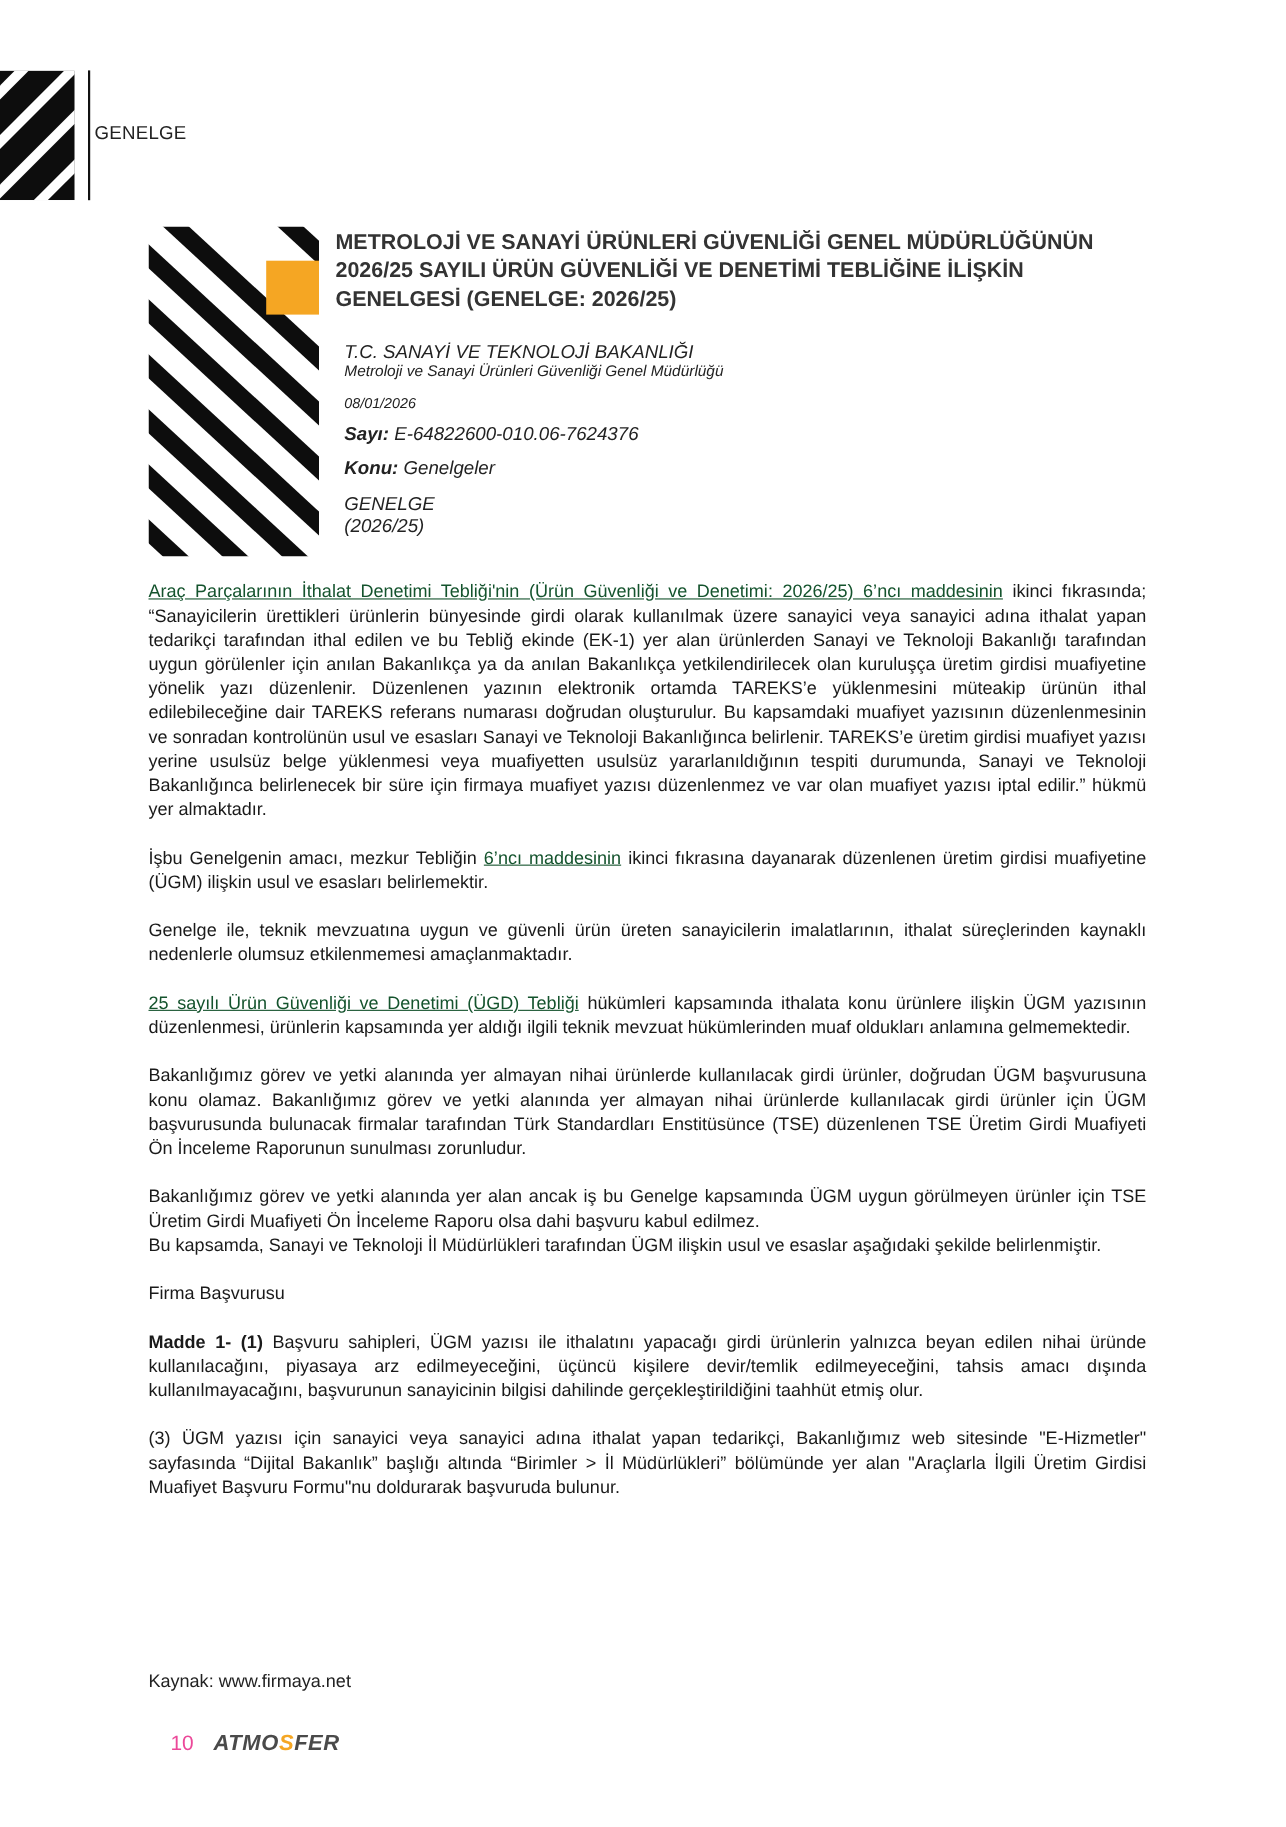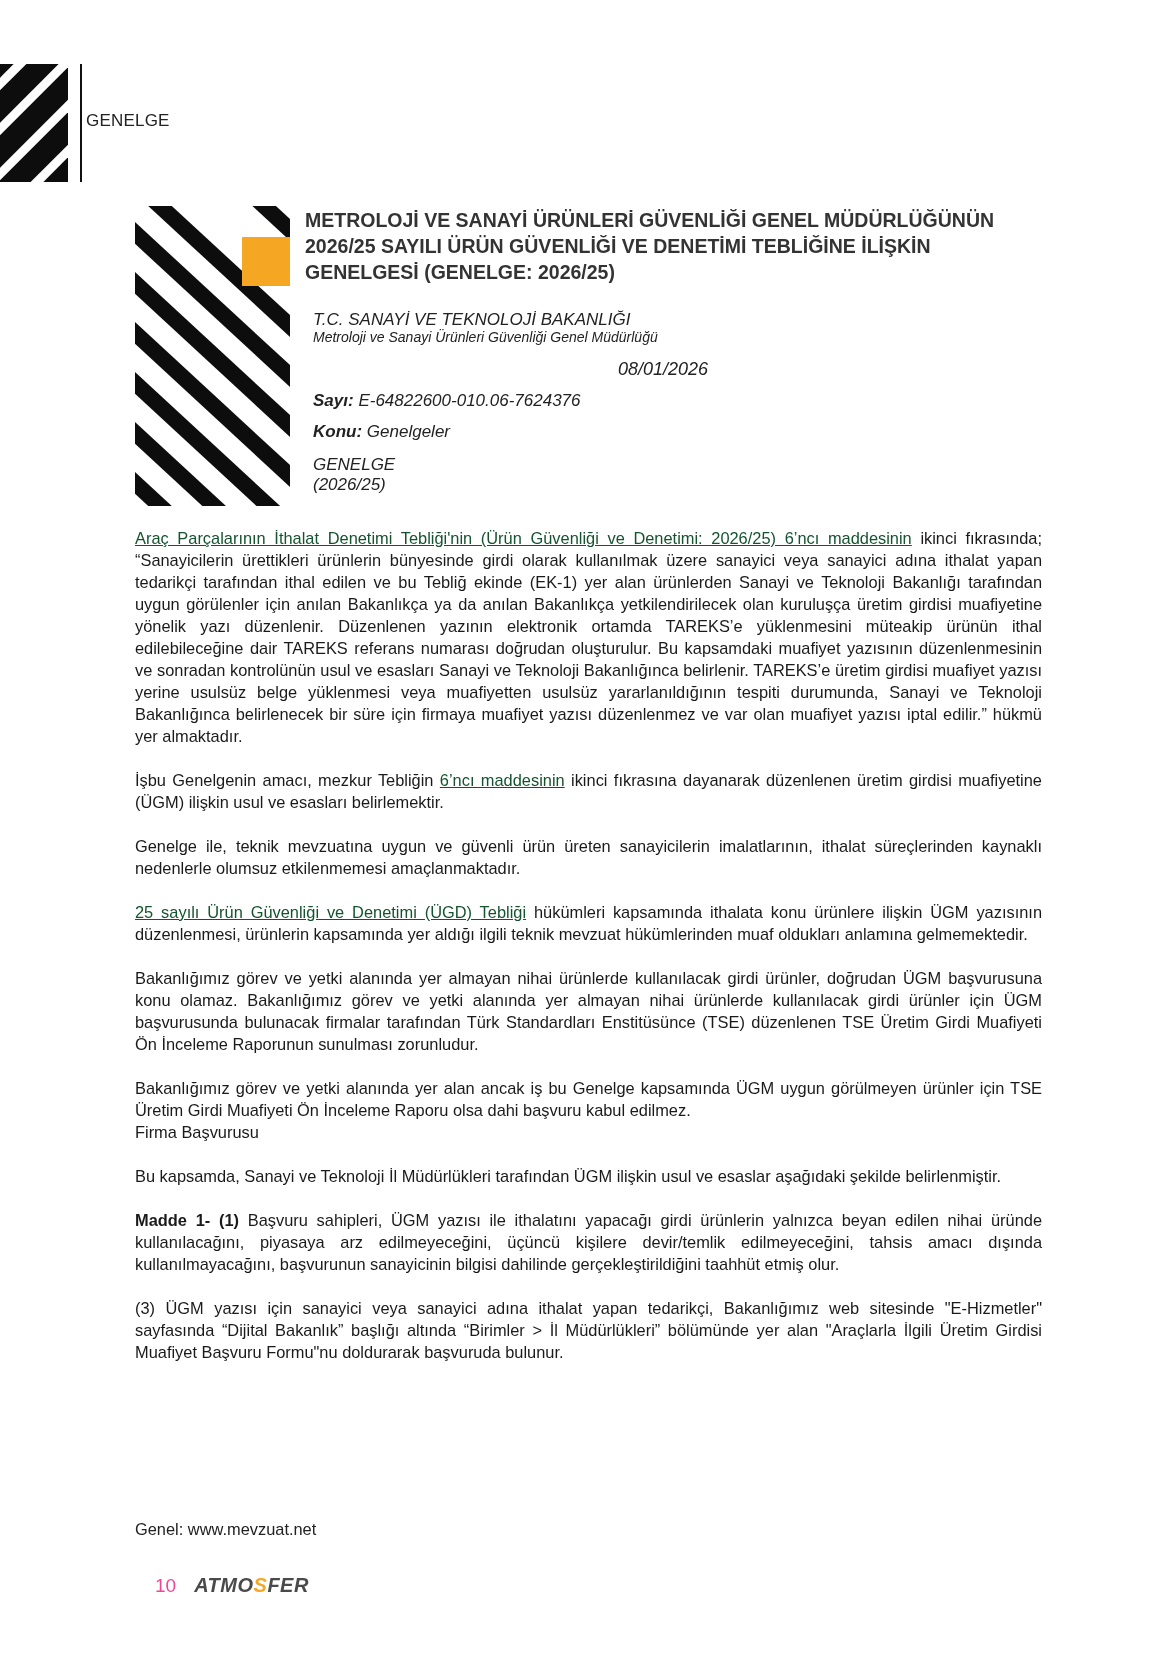--- a/index.html
+++ b/index.html
@@ -20,7 +20,7 @@
   .meta { position: absolute; left: 313px; top: 310px; width: 700px; color: #222; font-style: italic; }
   .meta .ministry { font-size: 17px; line-height: 19px; }
   .meta .directorate { font-size: 14px; line-height: 16px; }
-  .meta .date { font-size: 18px; margin-top: 14px; text-align: center; }
+  .meta .date { font-size: 13px; margin-top: 14px; }
   .meta .row { font-size: 17px; margin-top: 11px; }
   .meta .row b { font-weight: bold; }
   .meta .genelge { font-size: 17px; line-height: 20px; margin-top: 13px; }

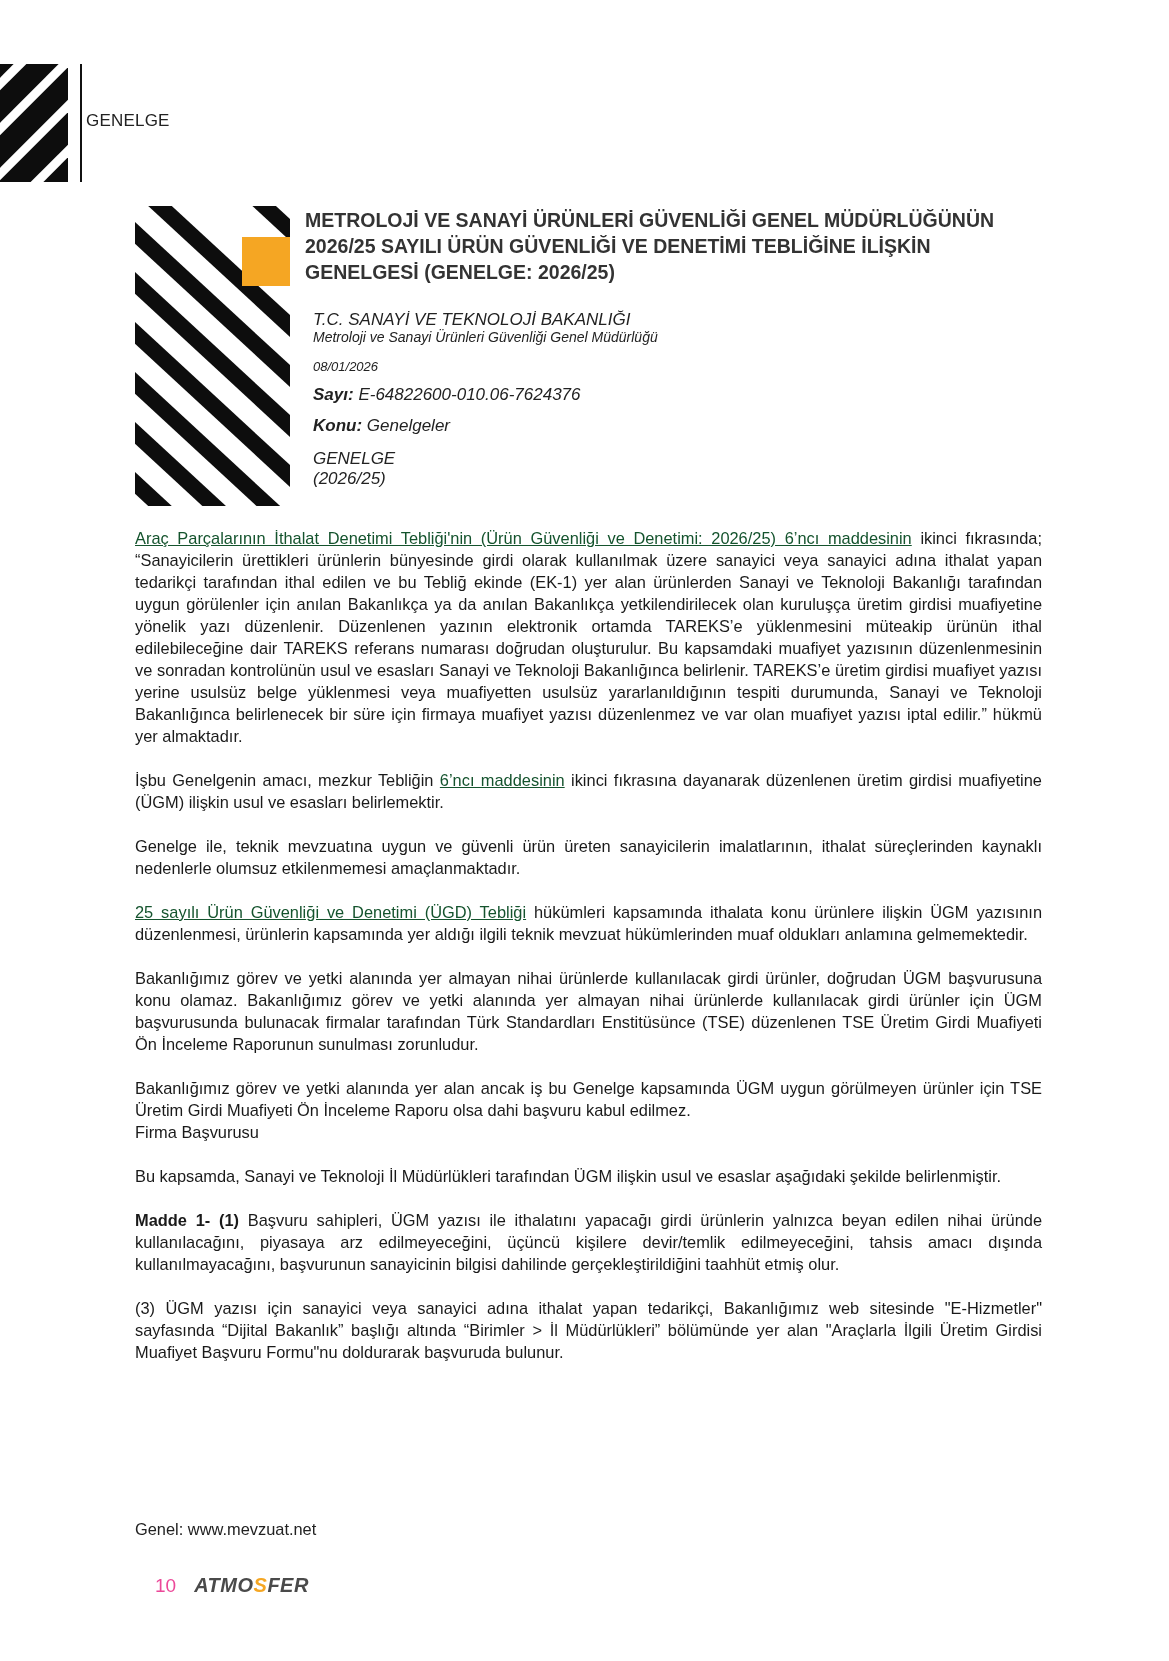--- a/index.html
+++ b/index.html
@@ -108,9 +108,9 @@
   <p>Bakanlığımız görev ve yetki alanında yer almayan nihai ürünlerde kullanılacak girdi ürünler, doğrudan ÜGM başvurusuna konu olamaz. Bakanlığımız görev ve yetki alanında yer almayan nihai ürünlerde kullanılacak girdi ürünler için ÜGM başvurusunda bulunacak firmalar tarafından Türk Standardları Enstitüsünce (TSE) düzenlenen TSE Üretim Girdi Muafiyeti Ön İnceleme Raporunun sunulması zorunludur.</p>
 
   <p class="tight">Bakanlığımız görev ve yetki alanında yer alan ancak iş bu Genelge kapsamında ÜGM uygun görülmeyen ürünler için TSE Üretim Girdi Muafiyeti Ön İnceleme Raporu olsa dahi başvuru kabul edilmez.</p>
+  <p>Bu kapsamda, Sanayi ve Teknoloji İl Müdürlükleri tarafından ÜGM ilişkin usul ve esaslar aşağıdaki şekilde belirlenmiştir.</p>
+
   <p>Firma Başvurusu</p>
-
-  <p>Bu kapsamda, Sanayi ve Teknoloji İl Müdürlükleri tarafından ÜGM ilişkin usul ve esaslar aşağıdaki şekilde belirlenmiştir.</p>
 
   <p><b>Madde 1- (1)</b><span> Başvuru sahipleri, ÜGM yazısı ile ithalatını yapacağı girdi ürünlerin yalnızca beyan edilen nihai üründe kullanılacağını, piyasaya arz edilmeyeceğini, üçüncü kişilere devir/temlik edilmeyeceğini, tahsis amacı dışında kullanılmayacağını, başvurunun sanayicinin bilgisi dahilinde gerçekleştirildiğini taahhüt etmiş olur.</span></p>
 

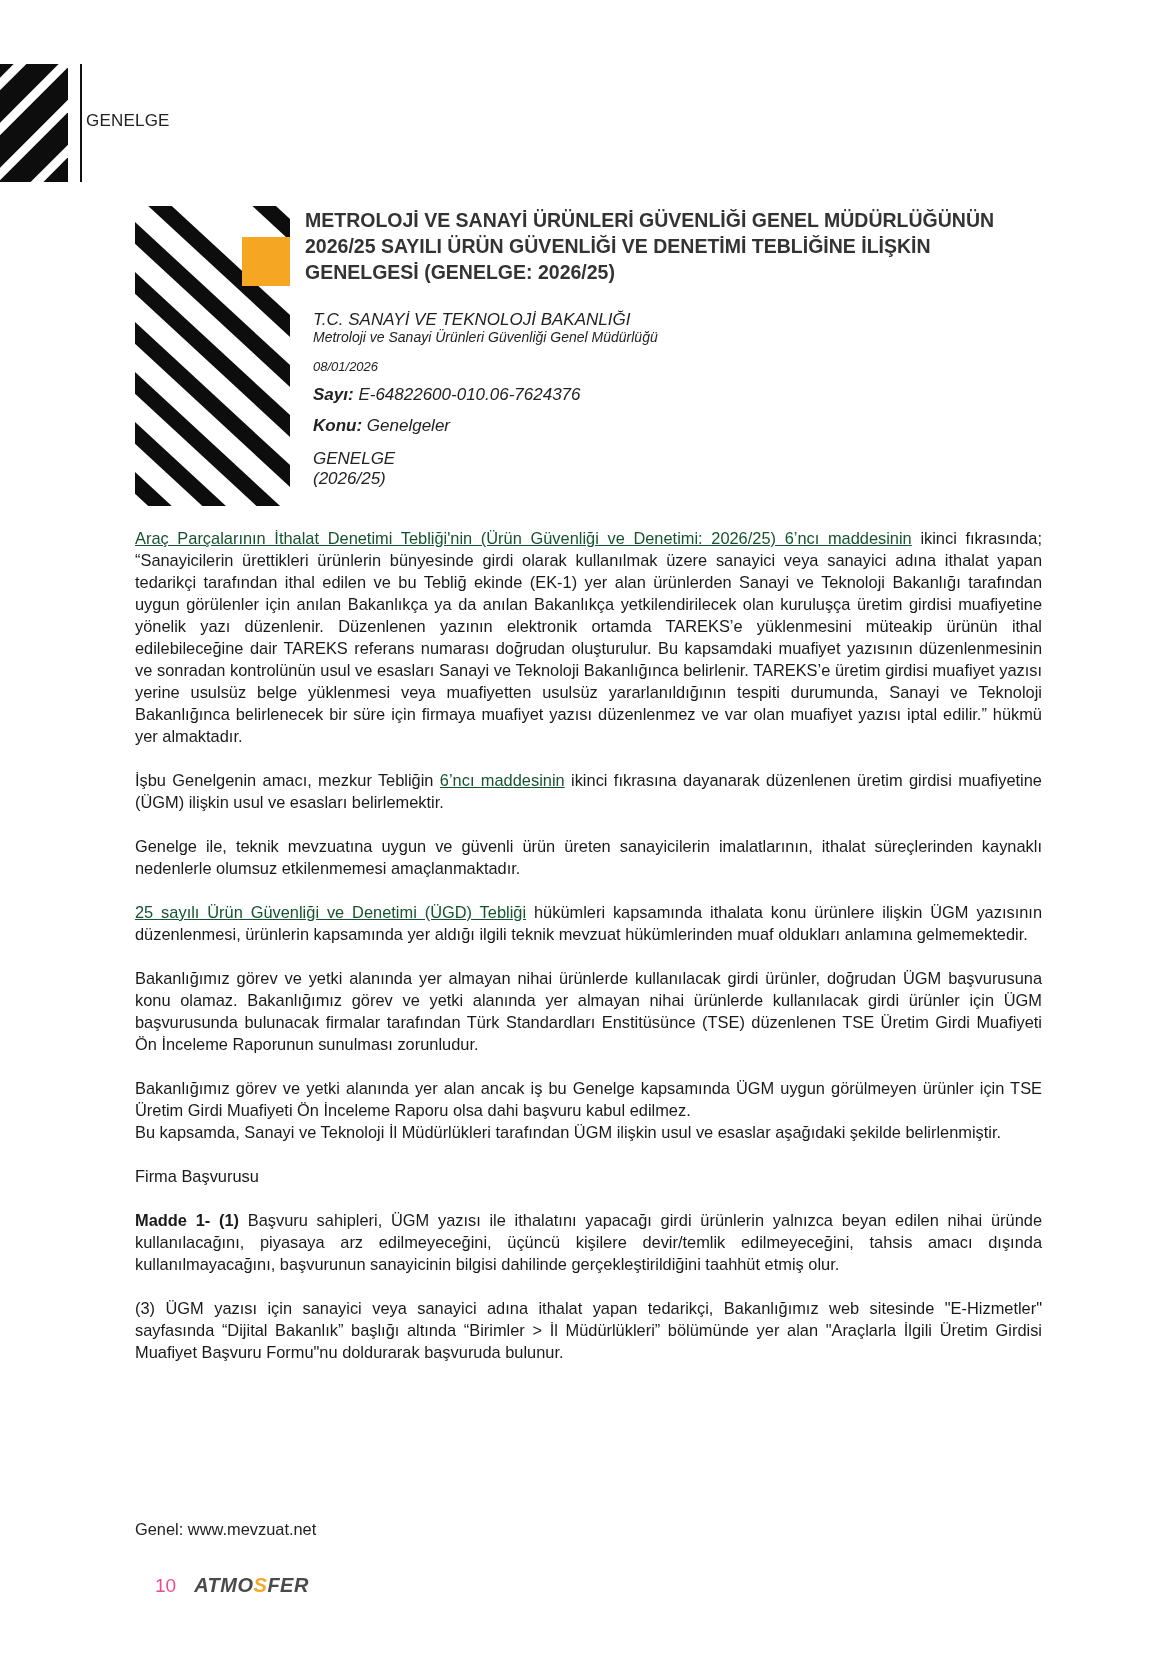--- a/index.html
+++ b/index.html
@@ -118,7 +118,7 @@
   <p>(3) ÜGM yazısı için sanayici veya sanayici adına ithalat yapan tedarikçi, Bakanlığımız web sitesinde "E-Hizmetler" sayfasında “Dijital Bakanlık” başlığı altında “Birimler &gt; İl Müdürlükleri” bölümünde yer alan "Araçlarla İlgili Üretim Girdisi Muafiyet Başvuru Formu"nu doldurarak başvuruda bulunur.</p>
 </div>
 
-<div class="source">Genel: www.mevzuat.net</div>
+<div class="source">Kaynak: www.firmaya.net</div>
 
 <div class="footer">
   <span class="page-number">10</span>

